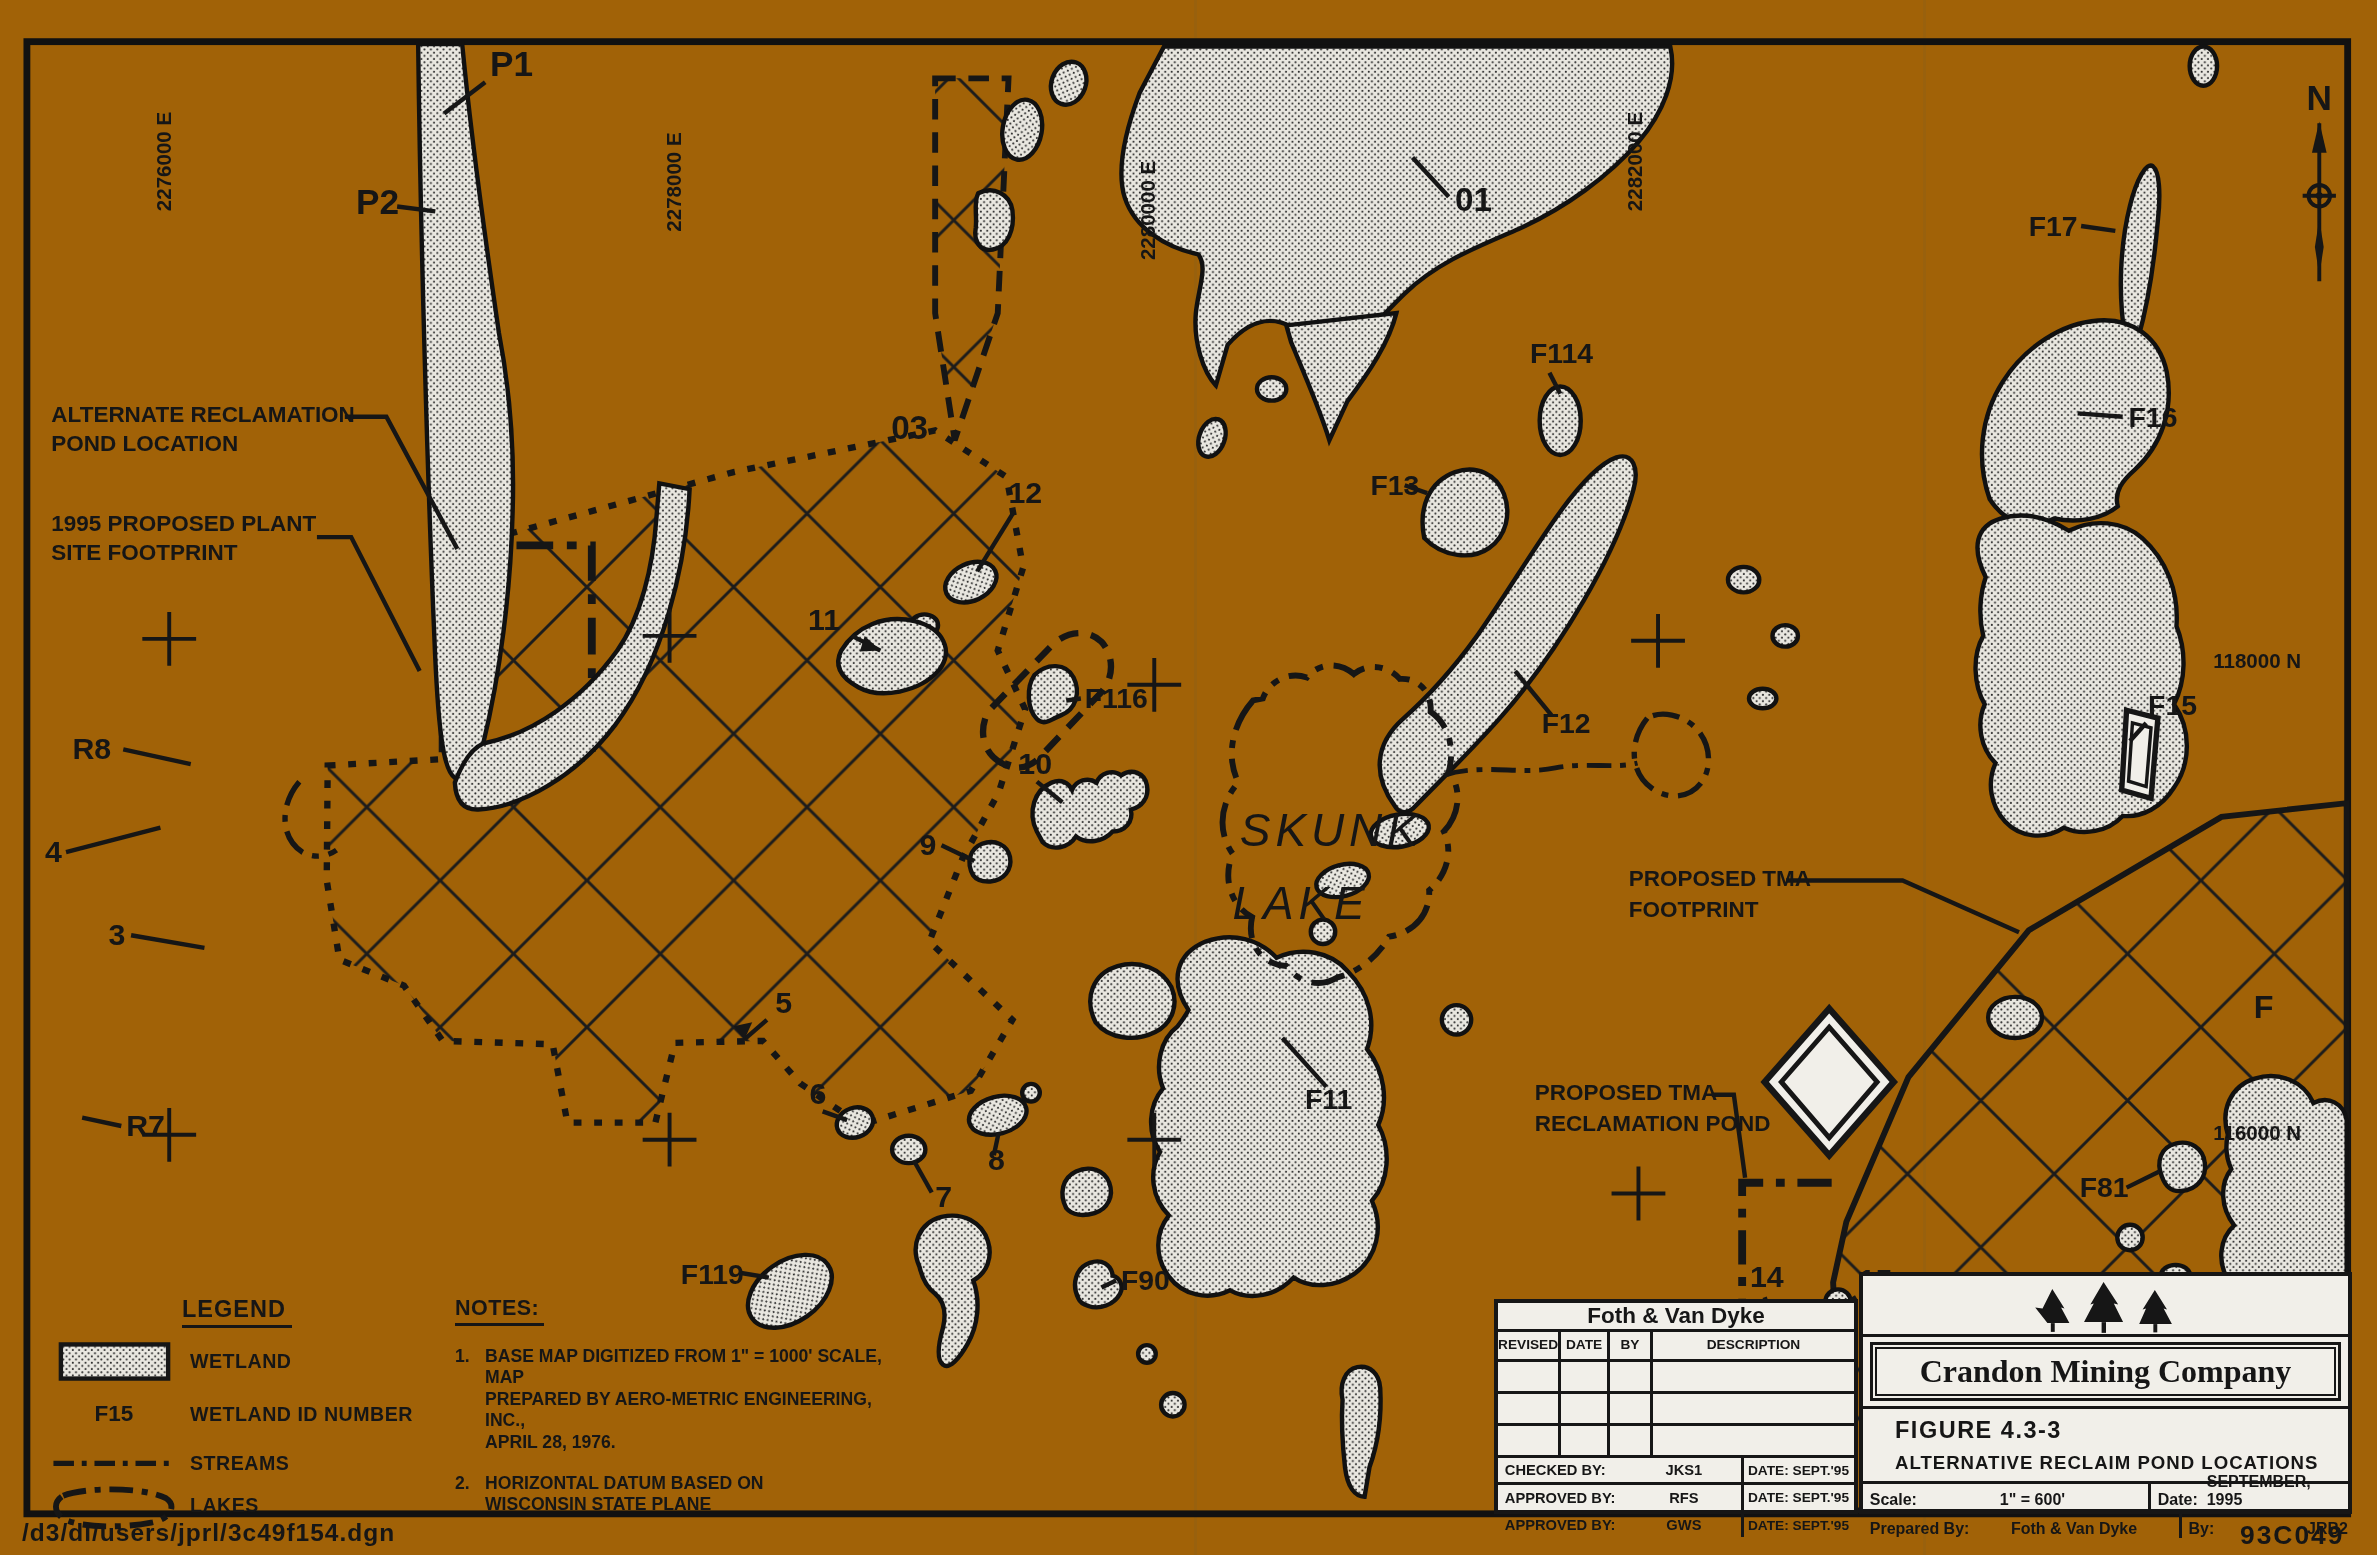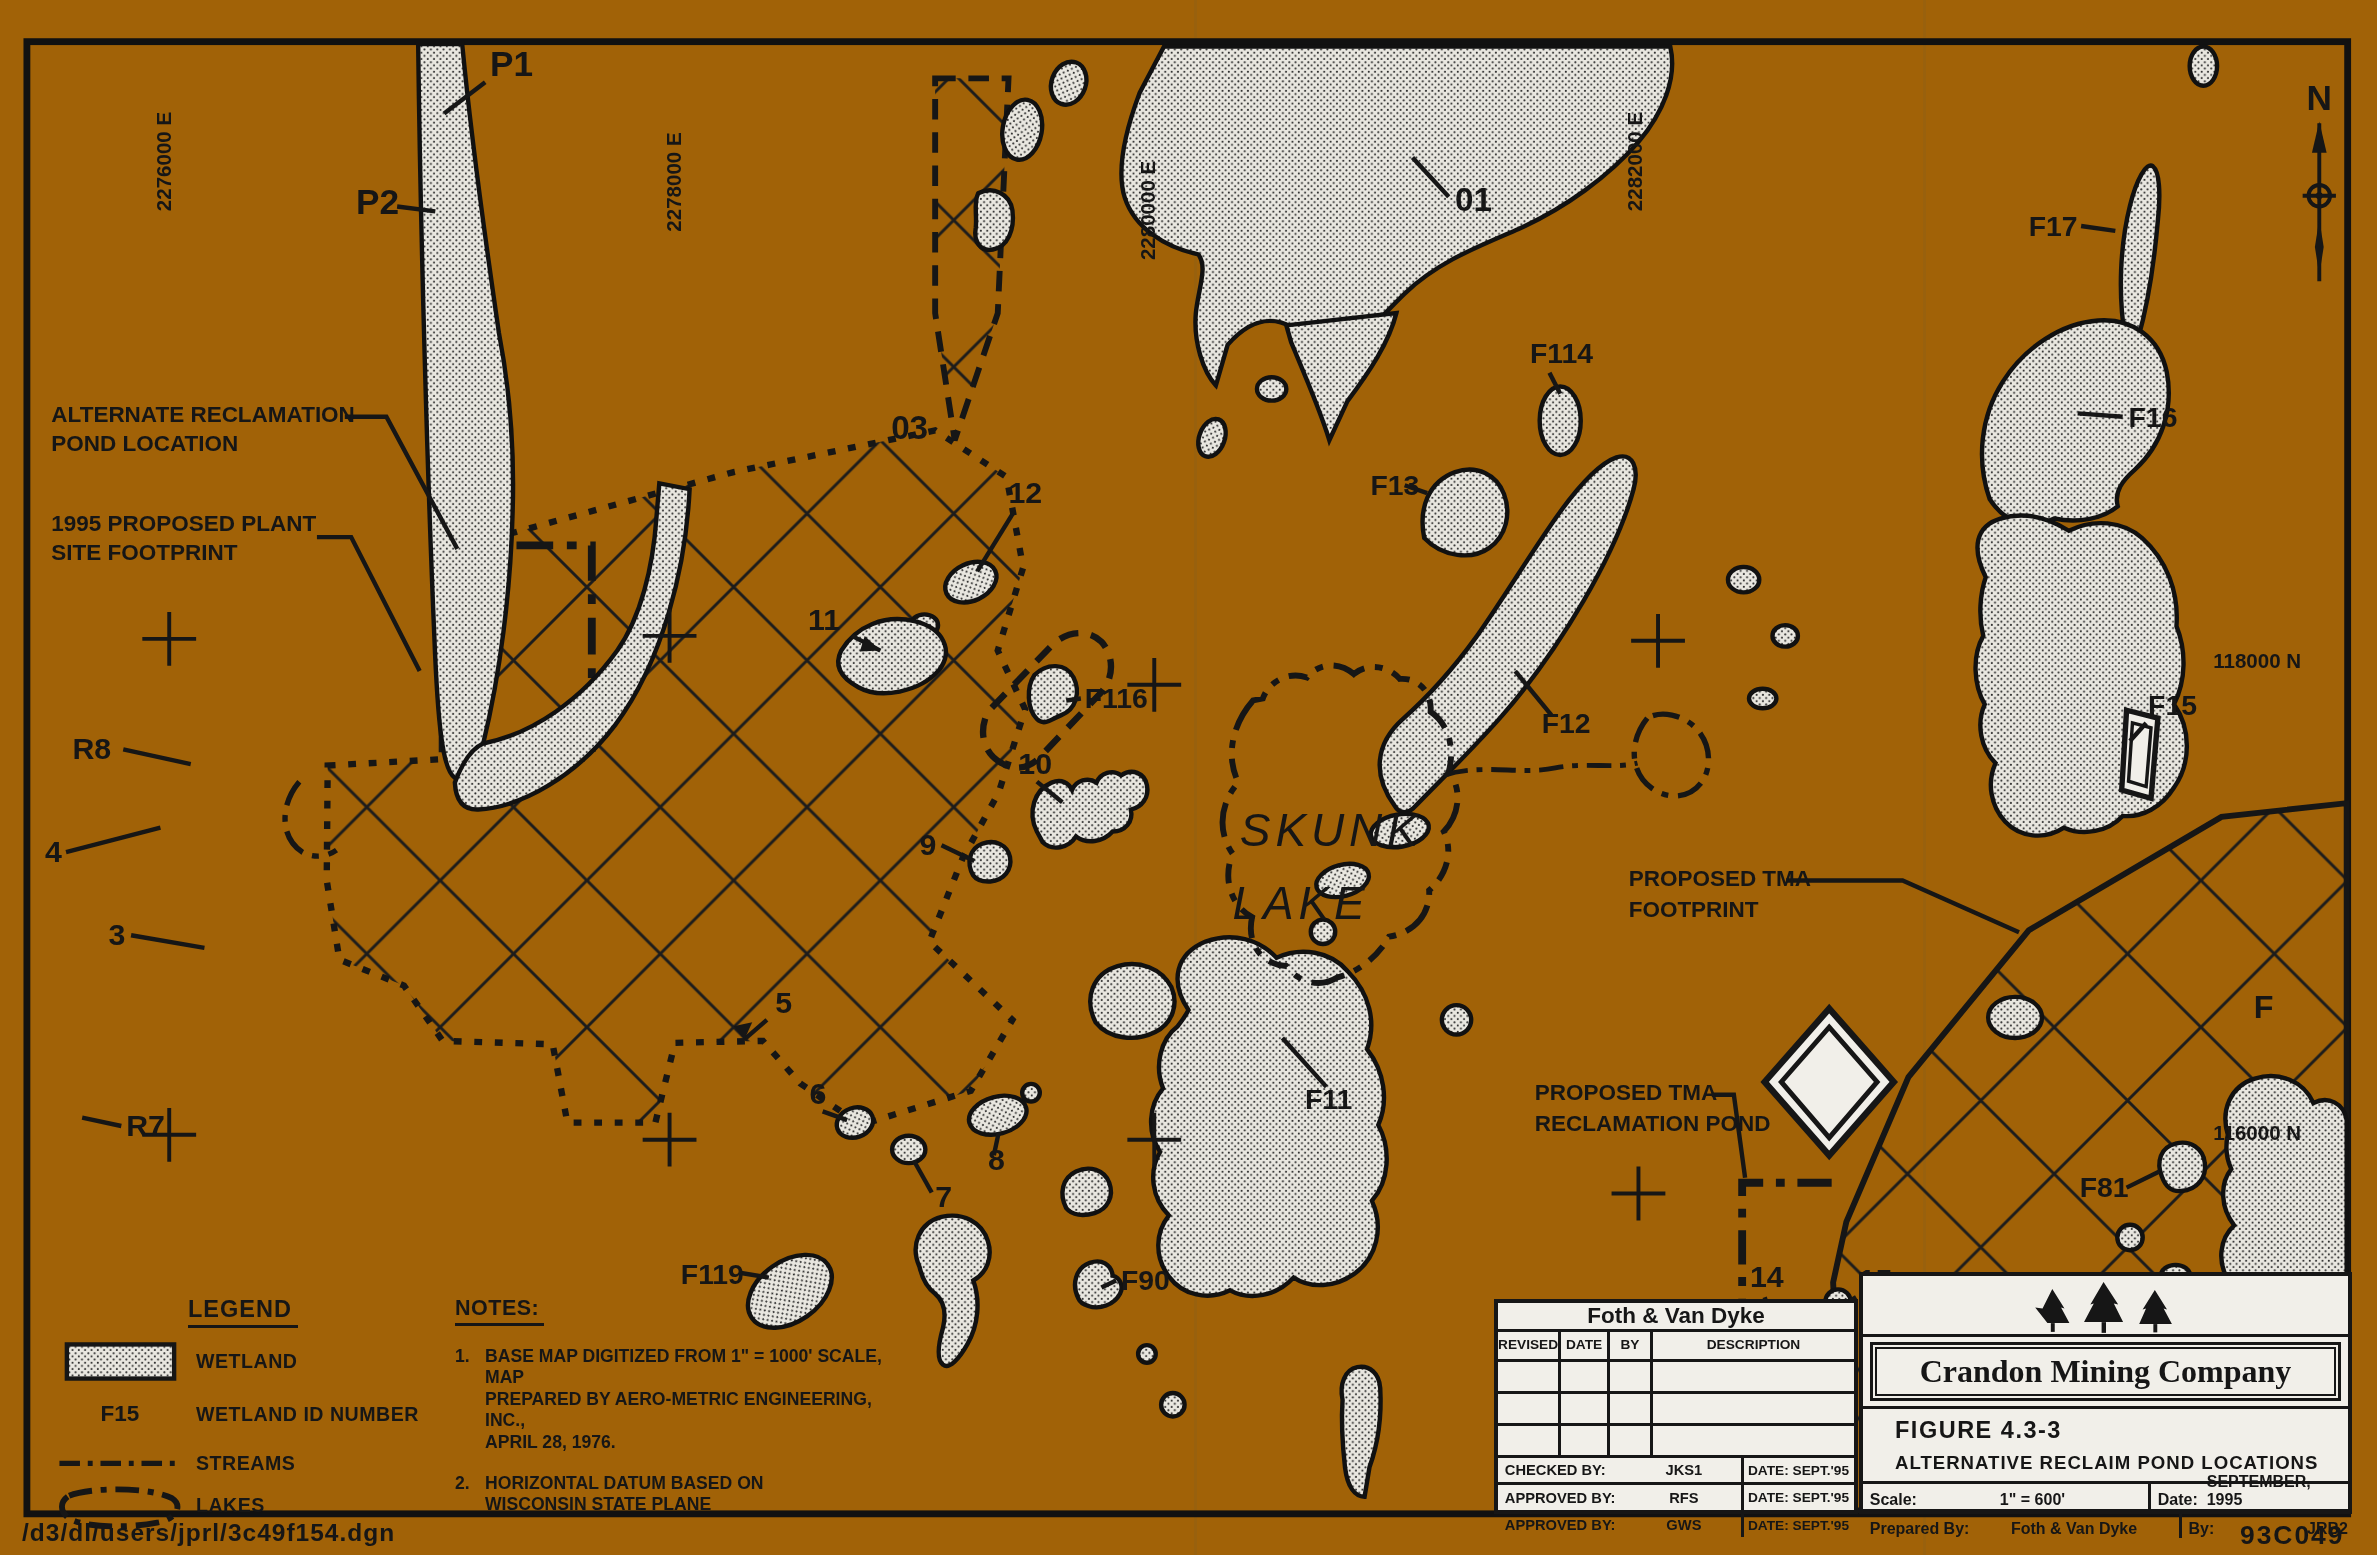--- a/index.html
+++ b/index.html
@@ -10,7 +10,7 @@
   .maplabel{font-weight:bold;}
   .annot{font-weight:bold;}
   
-  .legend{position:absolute;left:44px;top:1296px;width:411px;}
+  .legend{position:absolute;left:38px;top:1296px;width:411px;}
   .legend h3{margin:0 0 0 144px;font-size:23.5px;letter-spacing:1px;border-bottom:3.9px solid #161616;
              display:inline-block;padding:0 5.9px 2px 0;}
   .lgrow{position:absolute;left:0;display:flex;align-items:center;}

